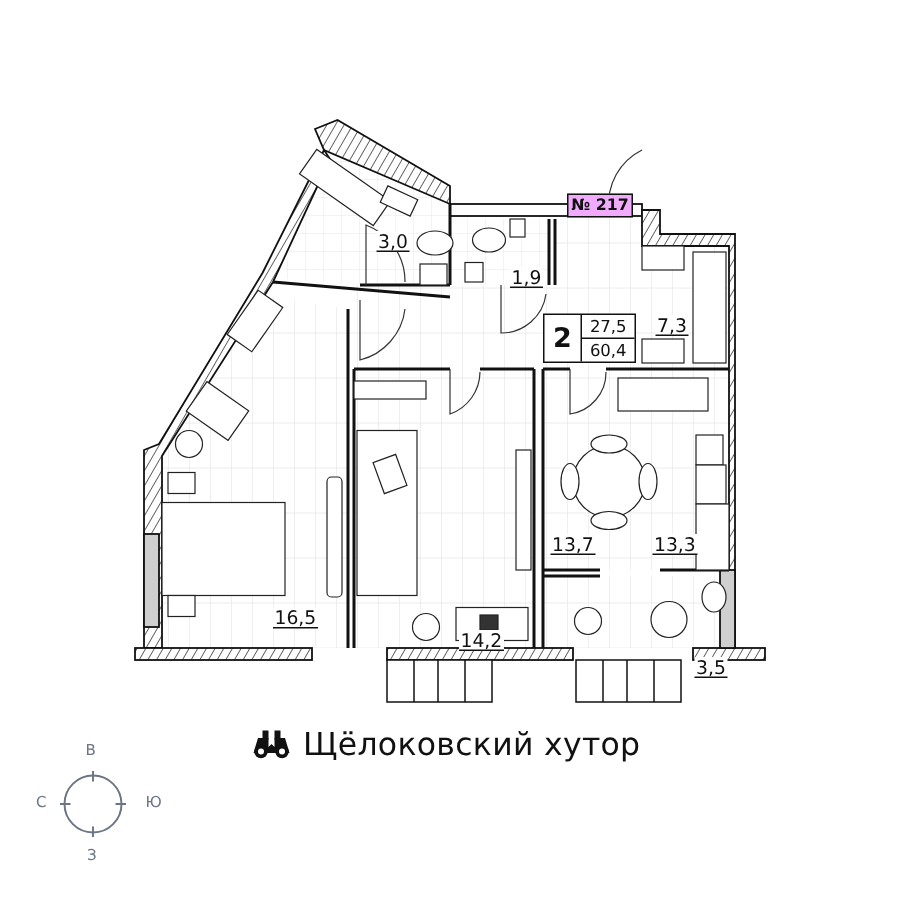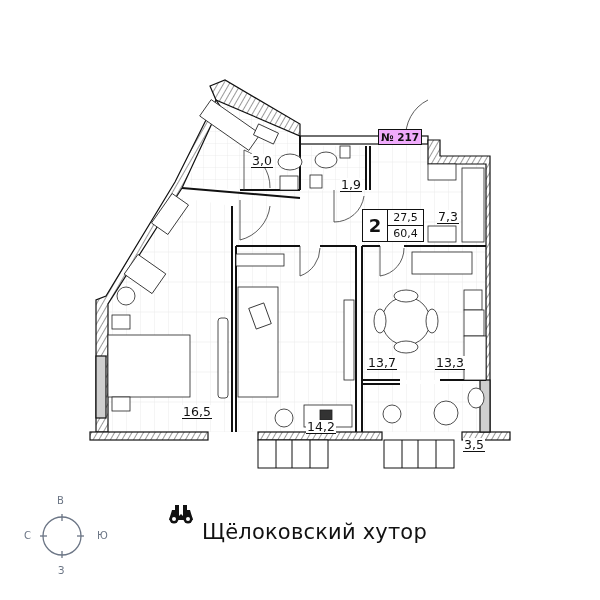--- a/index.html
+++ b/index.html
@@ -13,7 +13,7 @@
   .summary .areas div { flex:1; font-size:11px; display:flex; align-items:center; justify-content:center; color:#111; }
   .summary .areas div:first-child { border-bottom:1.5px solid #111; }
   .brand { position:absolute; left:168px; top:484px; display:flex; align-items:center; gap:8px; }
-  .brand-name { font-family:"DejaVu Sans", sans-serif; font-size:21px; color:#111; letter-spacing:0.2px;margin-top:36px; }
+  .brand-name { font-family:"DejaVu Sans", sans-serif; font-size:21px; color:#111; letter-spacing:0.2px; }
   .compass { position:absolute; left:20px; top:490px; width:90px; height:90px; }
   .compass span { position:absolute; font-size:10px; color:#6b7585; font-family:"DejaVu Sans", sans-serif; }
 </style>

